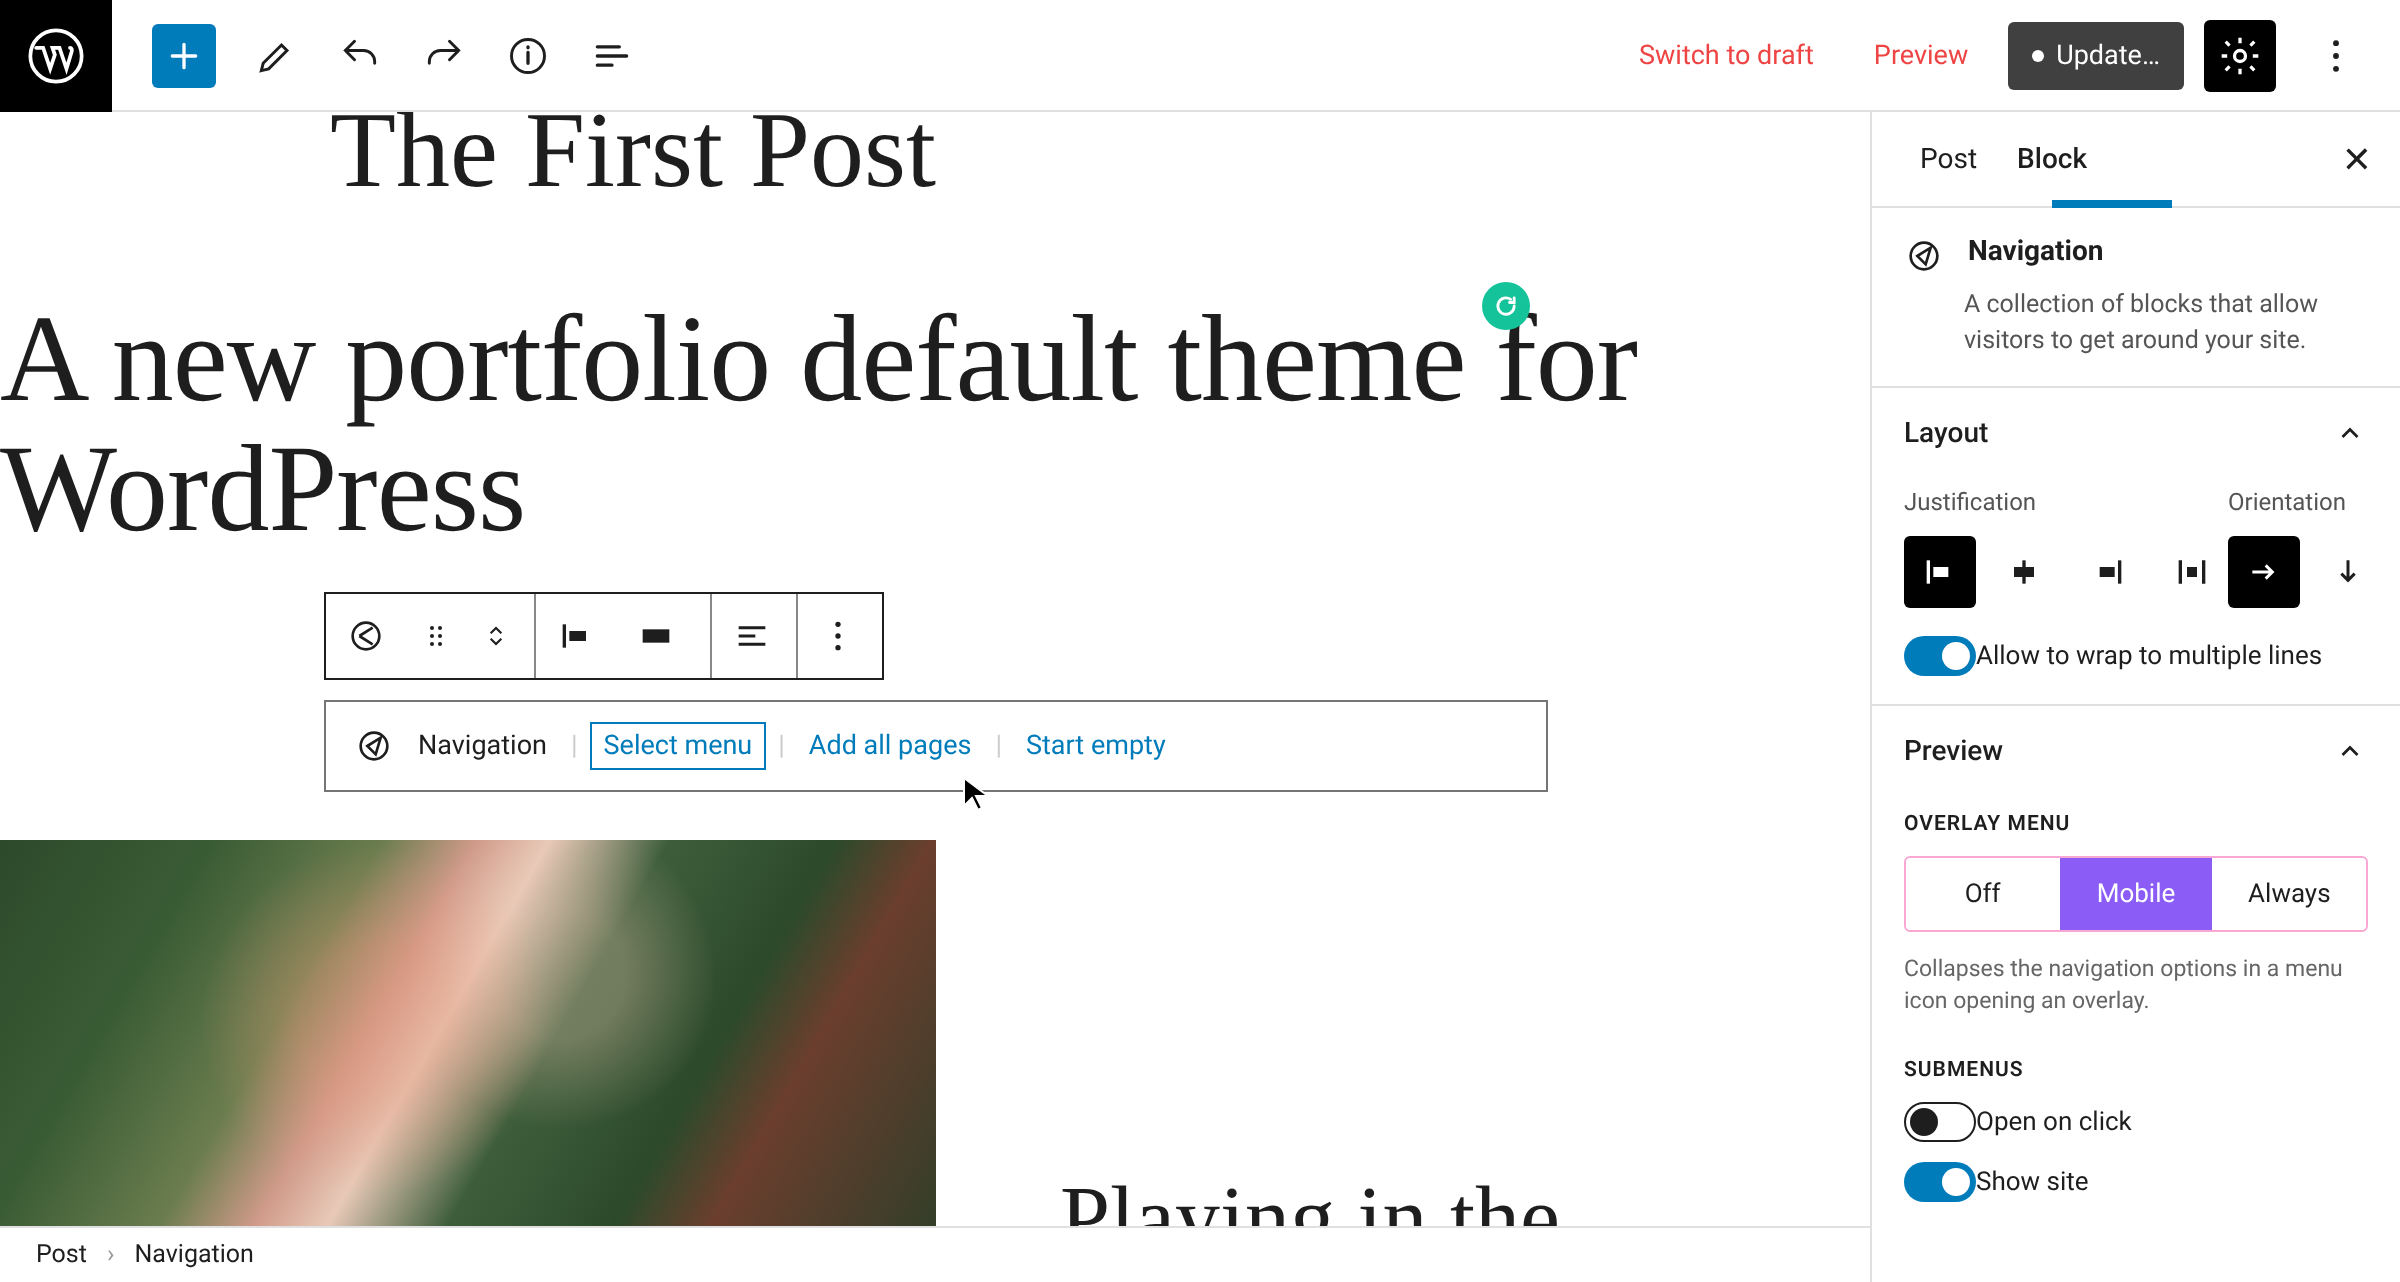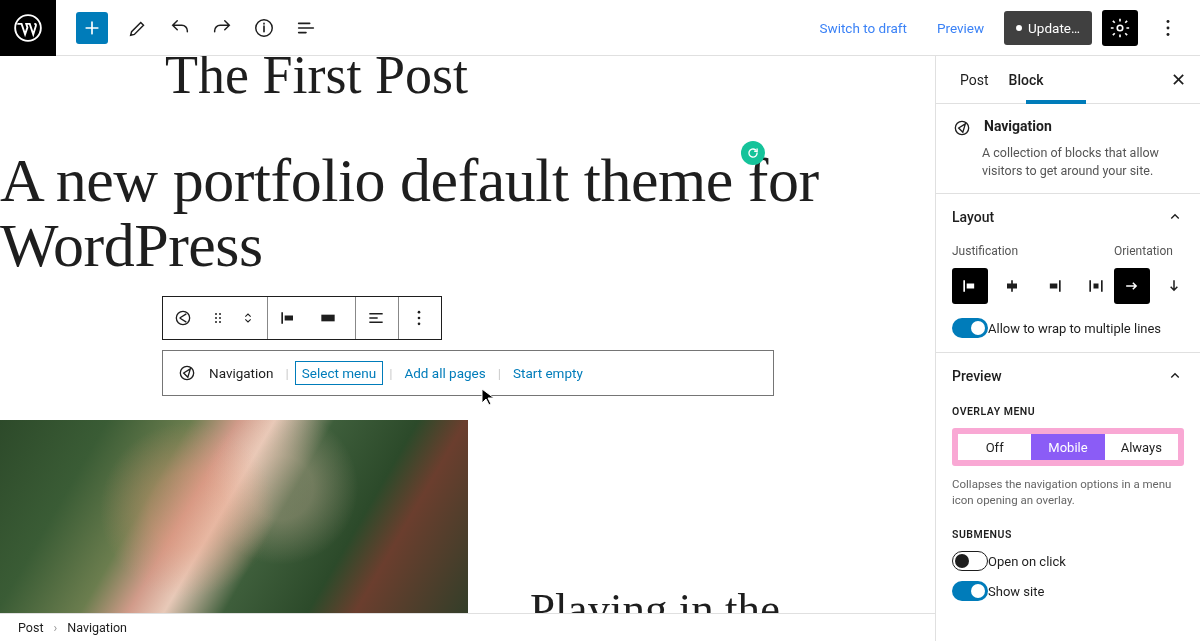--- a/index.html
+++ b/index.html
@@ -13,7 +13,7 @@
 .toolbar-right { margin-left: auto; display: flex; align-items: center; gap: 10px; padding-right: 12px; }
 .icon-btn { width: 40px; height: 40px; display: flex; align-items: center; justify-content: center; border-radius: 4px; cursor: pointer; }
 .add-btn { width: 32px; height: 32px; background: #007cba; border-radius: 3px; color: #fff; display: flex; align-items: center; justify-content: center; margin: 0 8px; }
-.link-btn { color: #3b82f6; font-size: 13.5px; padding: 8px 10px; cursor: pointer; }
+.link-btn { color: #ef4444; font-size: 13.5px; padding: 8px 10px; cursor: pointer; }
 .update-btn { background: #404040; color: #fff; font-size: 13.5px; padding: 9px 12px; border-radius: 3px; display: flex; align-items: center; gap: 6px; cursor: pointer; }
 .update-dot { width:6px; height:6px; background:#fff; border-radius:50%; }
 .settings-btn { width: 36px; height: 36px; background: #000; border-radius: 3px; display:flex; align-items:center; justify-content:center; }

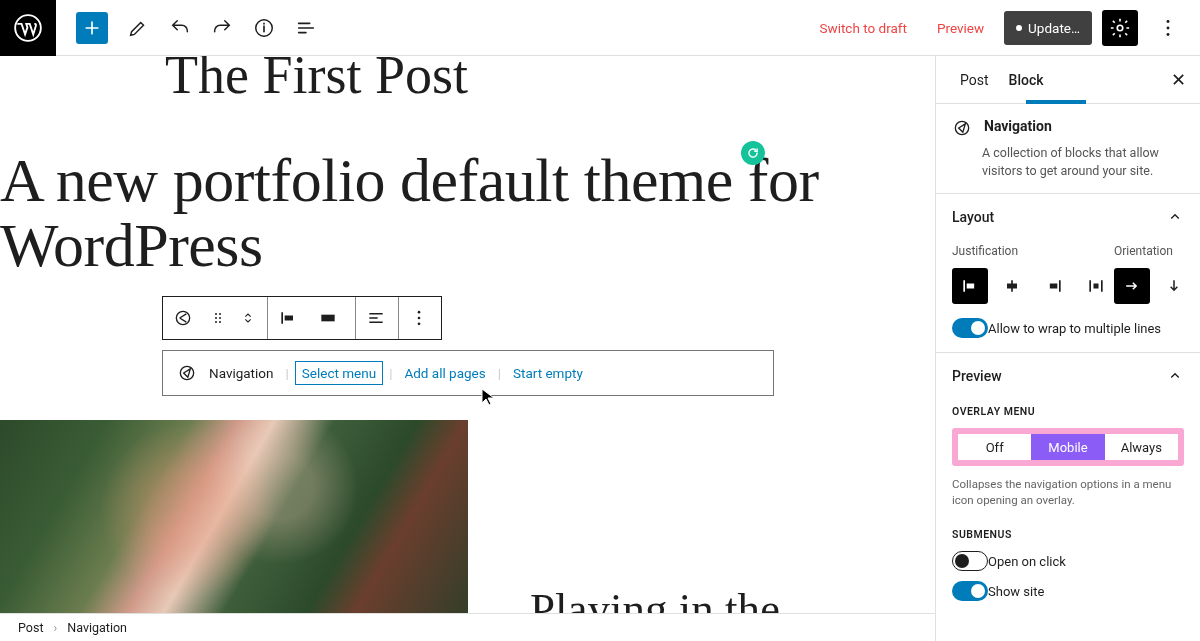--- a/index.html
+++ b/index.html
@@ -63,7 +63,7 @@
 .toggle .knob { width:14px; height:14px; border-radius:50%; position:absolute; top:3px; }
 .toggle.on .knob { right:3px; background:#fff; }
 .toggle.off .knob { left:2px; top:2px; background:#1e1e1e; }
-.seg { display:flex; border:6px solid #f9a8d4; border-radius:3px; overflow:hidden; height:38px; }
+.seg { display:flex; border:1px solid #f9a8d4; border-radius:3px; overflow:hidden; height:38px; }
 .seg-btn { flex:1; display:flex; align-items:center; justify-content:center; font-size:13px; cursor:pointer; }
 .seg-btn.active { background:#8b5cf6; color:#fff; }
 .small-help { font-size:11.5px; color:#666; margin-top:10px; line-height:1.4; }

